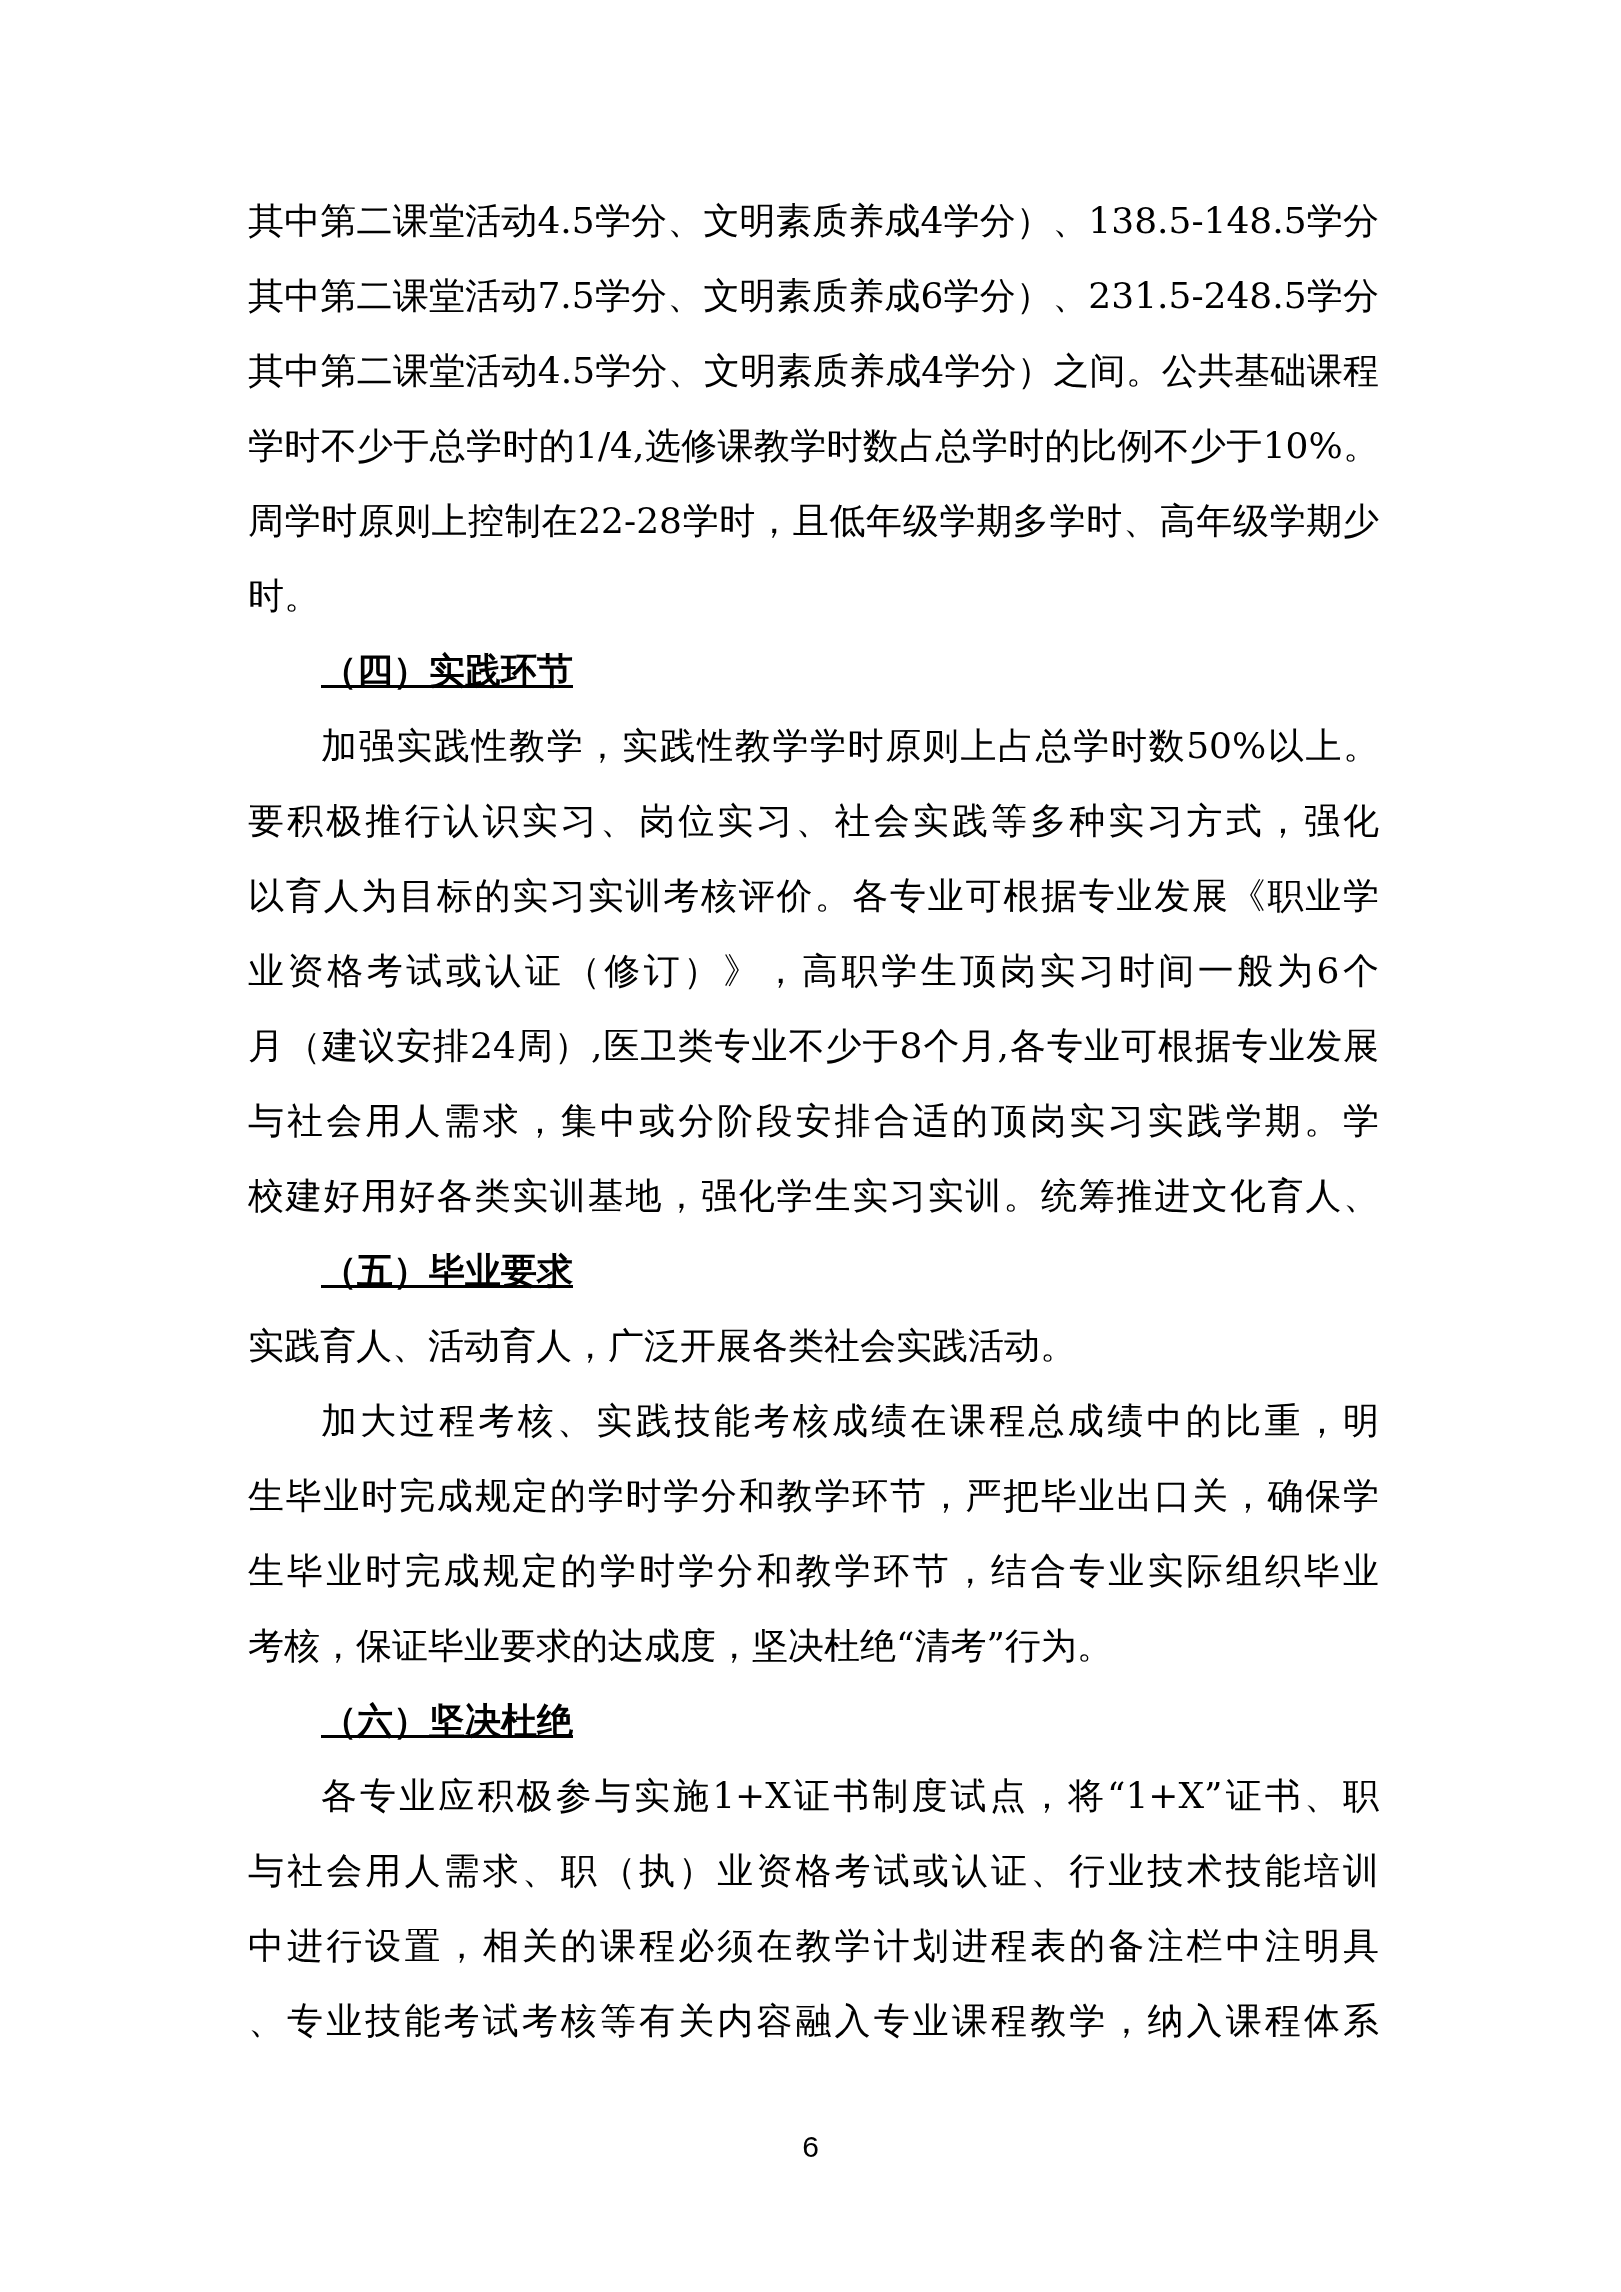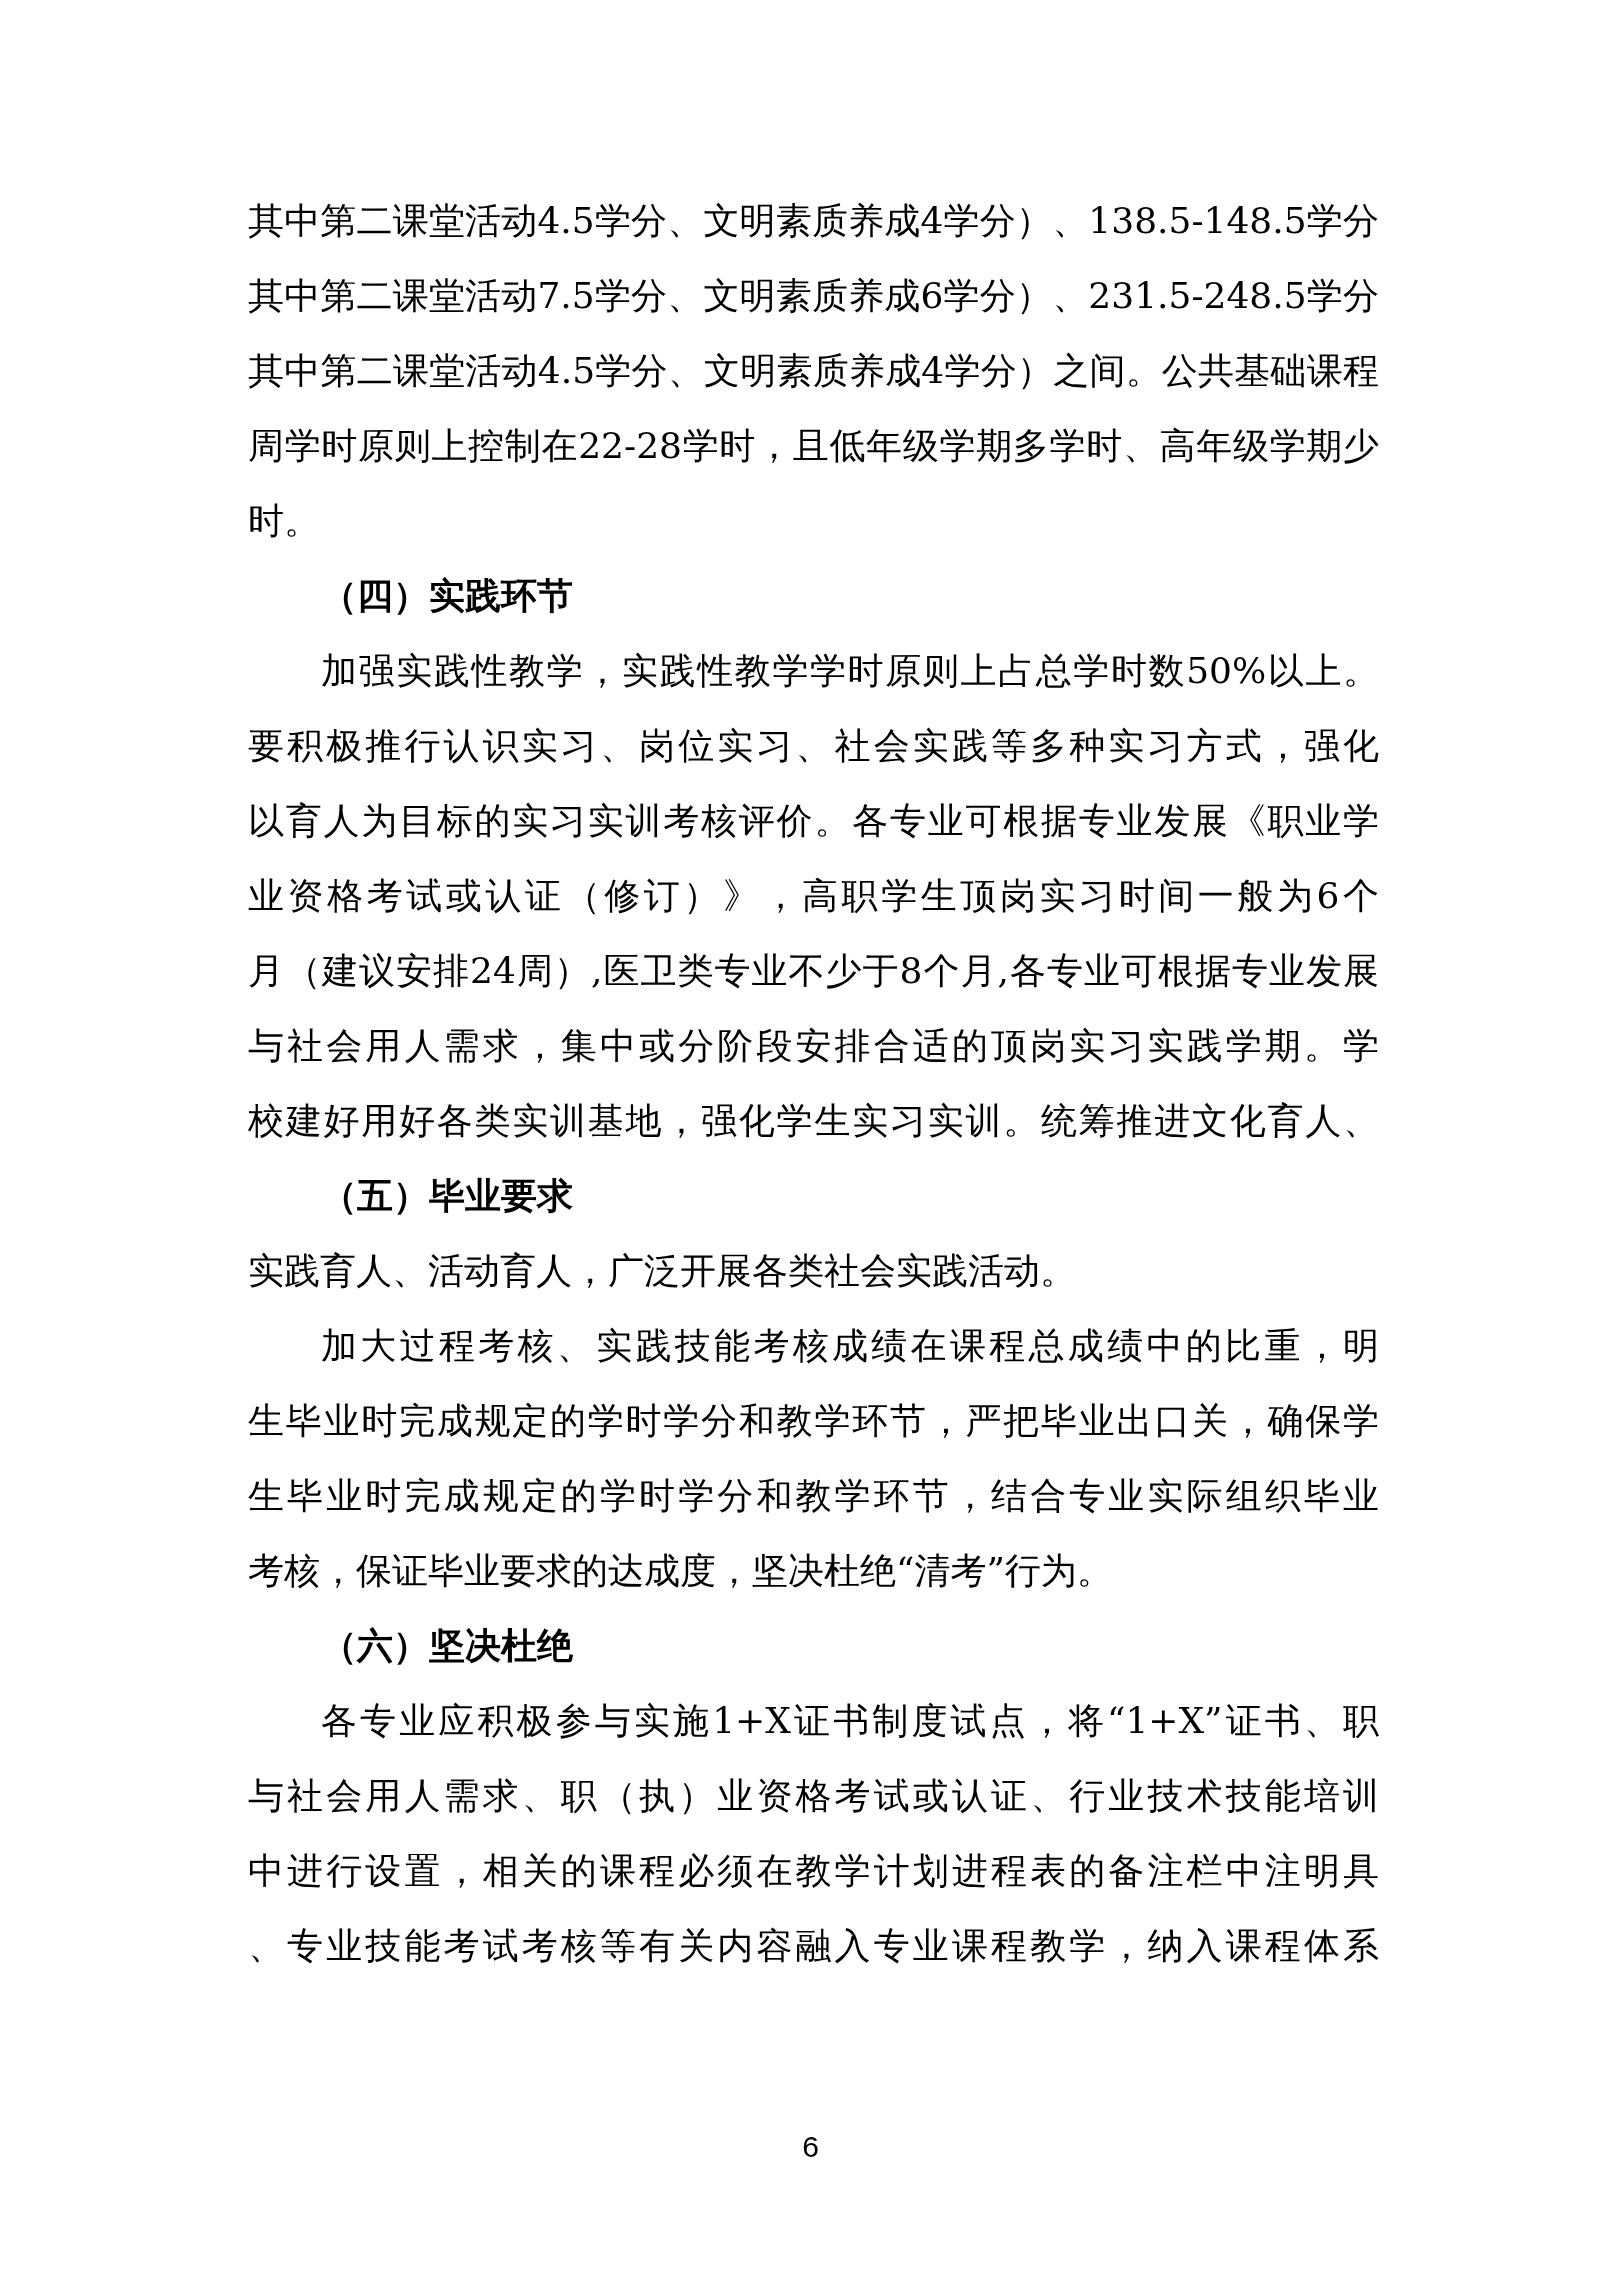--- a/index.html
+++ b/index.html
@@ -64,6 +64,7 @@
       <div class="line">其中第二课堂活动4.5学分、文明素质养成4学分）、138.5-148.5学分（</div>
       <div class="line">其中第二课堂活动7.5学分、文明素质养成6学分）、231.5-248.5学分（</div>
       <div class="line">其中第二课堂活动4.5学分、文明素质养成4学分）之间。公共基础课程</div>
+      <div class="line">学时不少于总学时的1/4,选修课教学时数占总学时的比例不少于10%。</div>
       <div class="line">周学时原则上控制在22-28学时，且低年级学期多学时、高年级学期少学</div>
       <div class="line last">时。</div>
       <div class="line heading indent last">（四）实践环节</div>

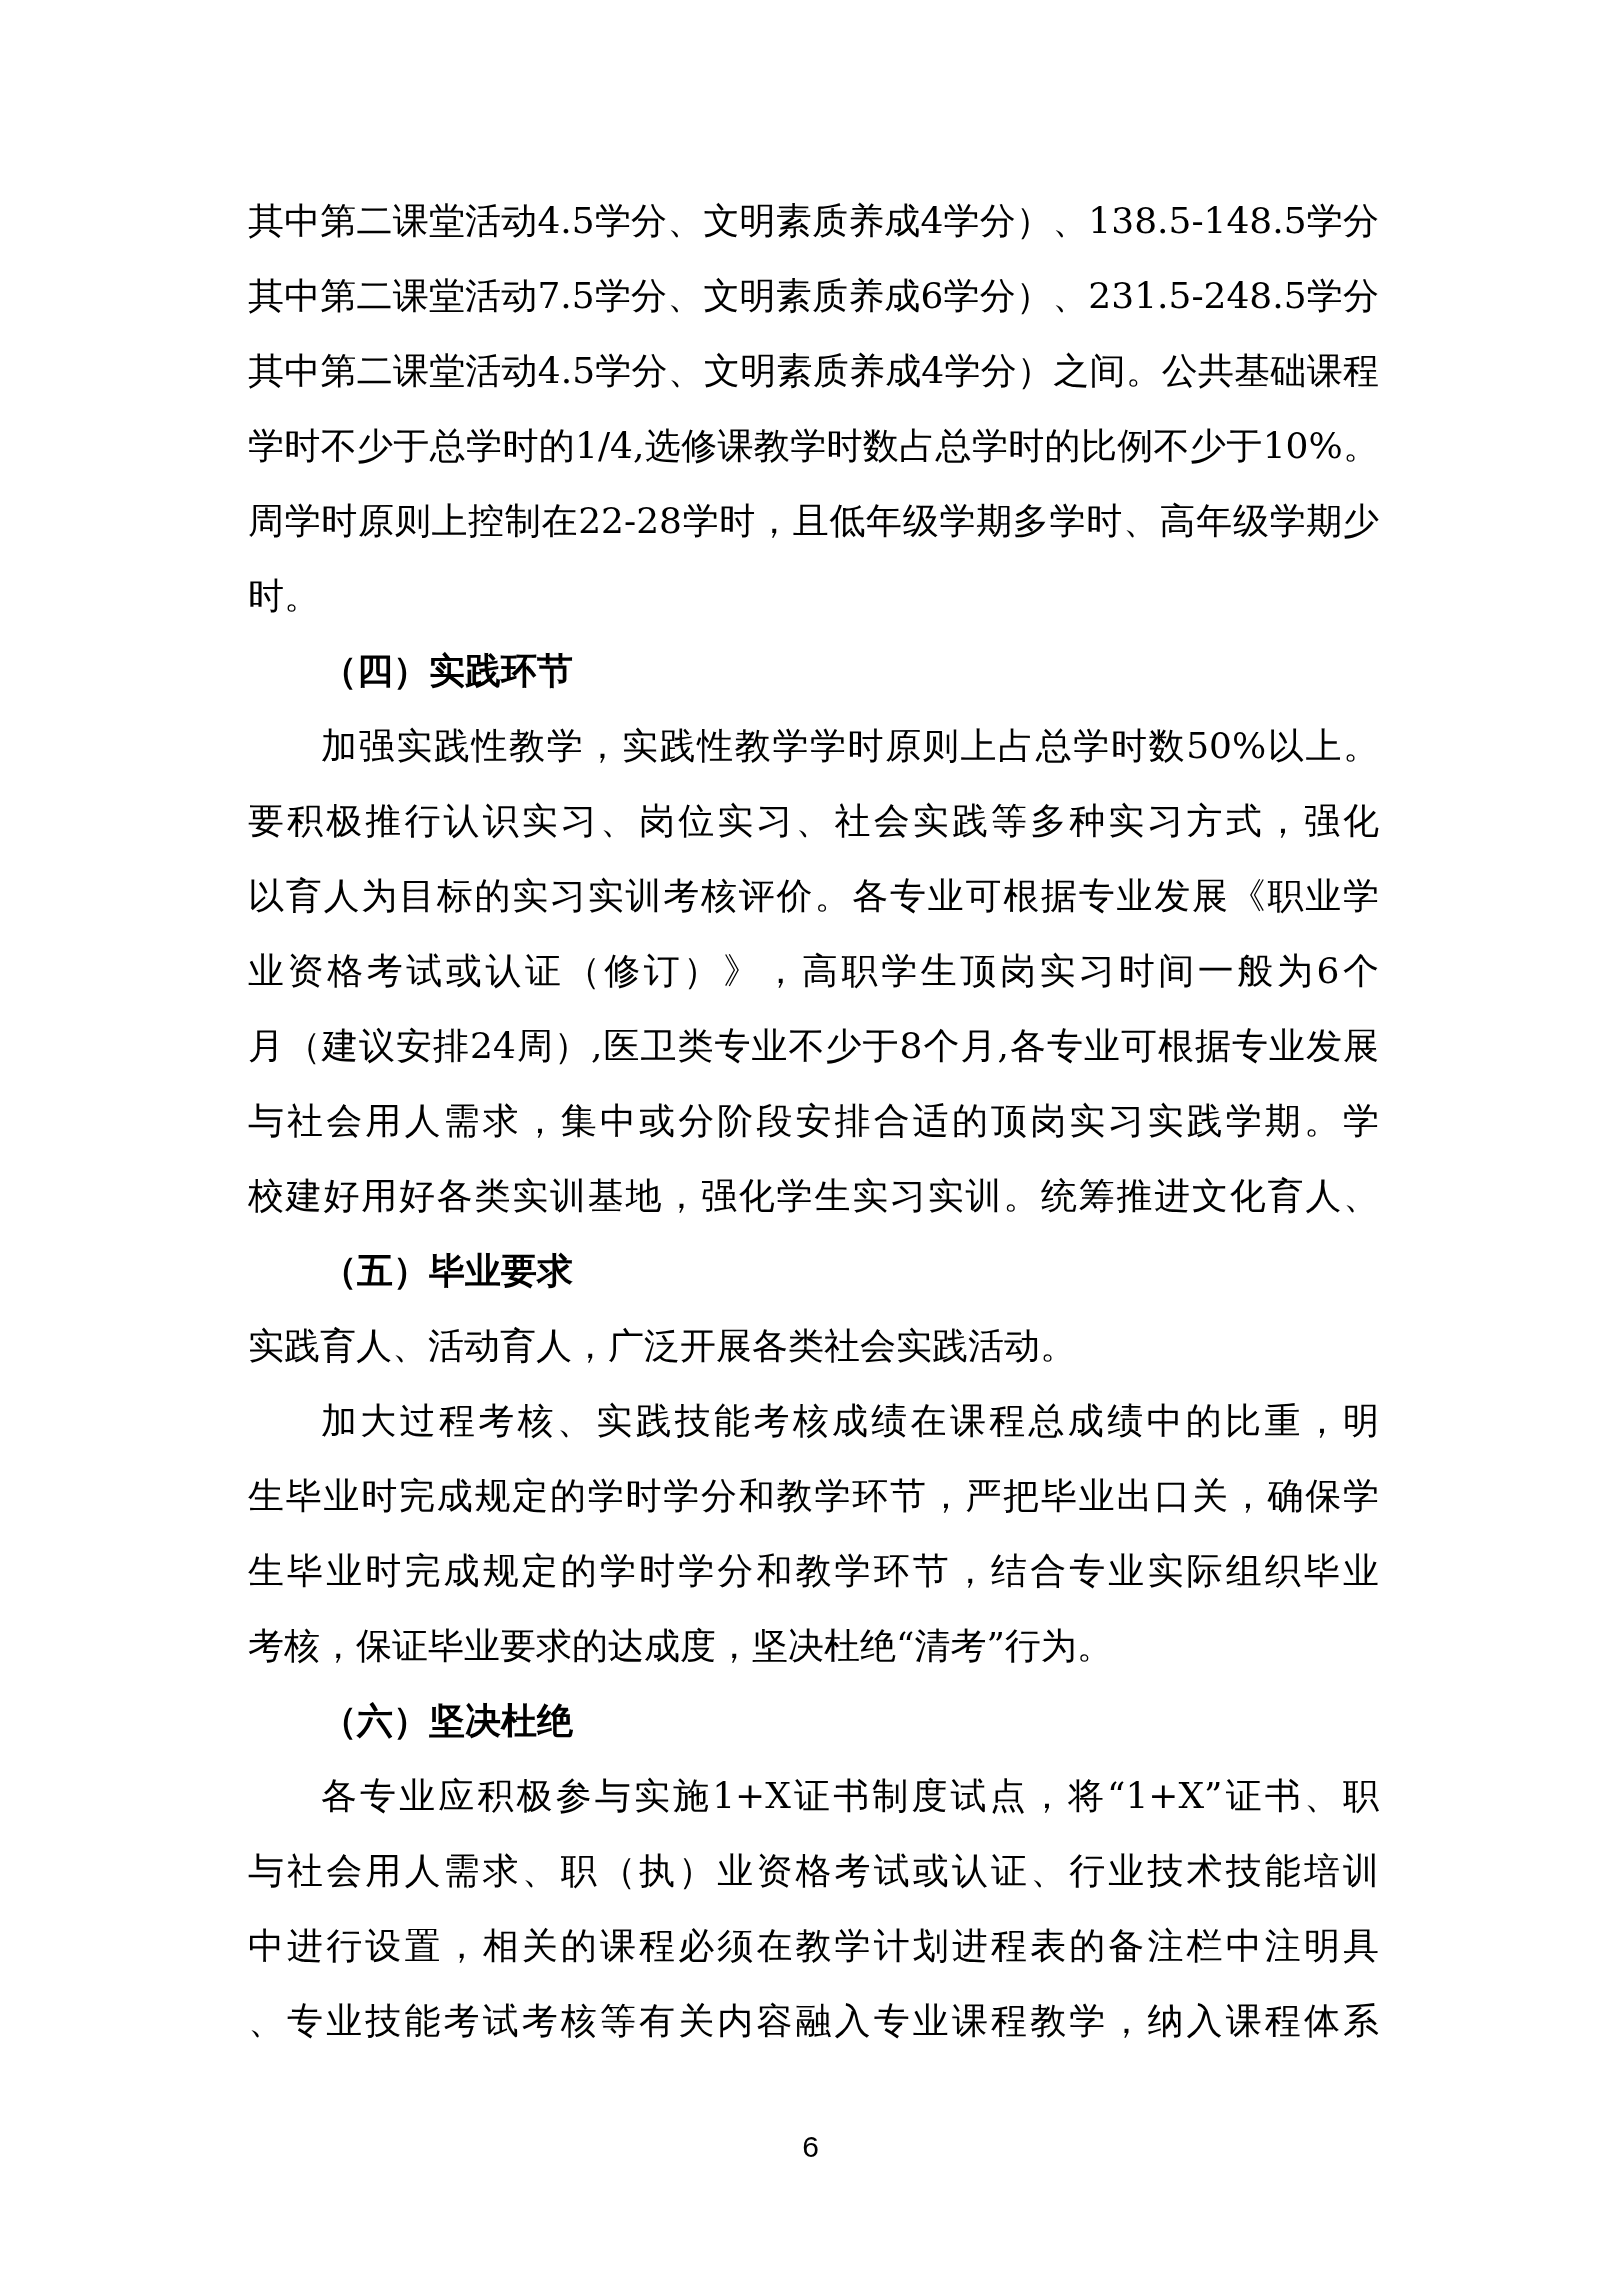--- a/index.html
+++ b/index.html
@@ -43,6 +43,7 @@
     font-weight: bold;
     text-align: right;
     text-align-last: left;
+    text-decoration: underline;
   }
   .page-number {
     position: absolute;

